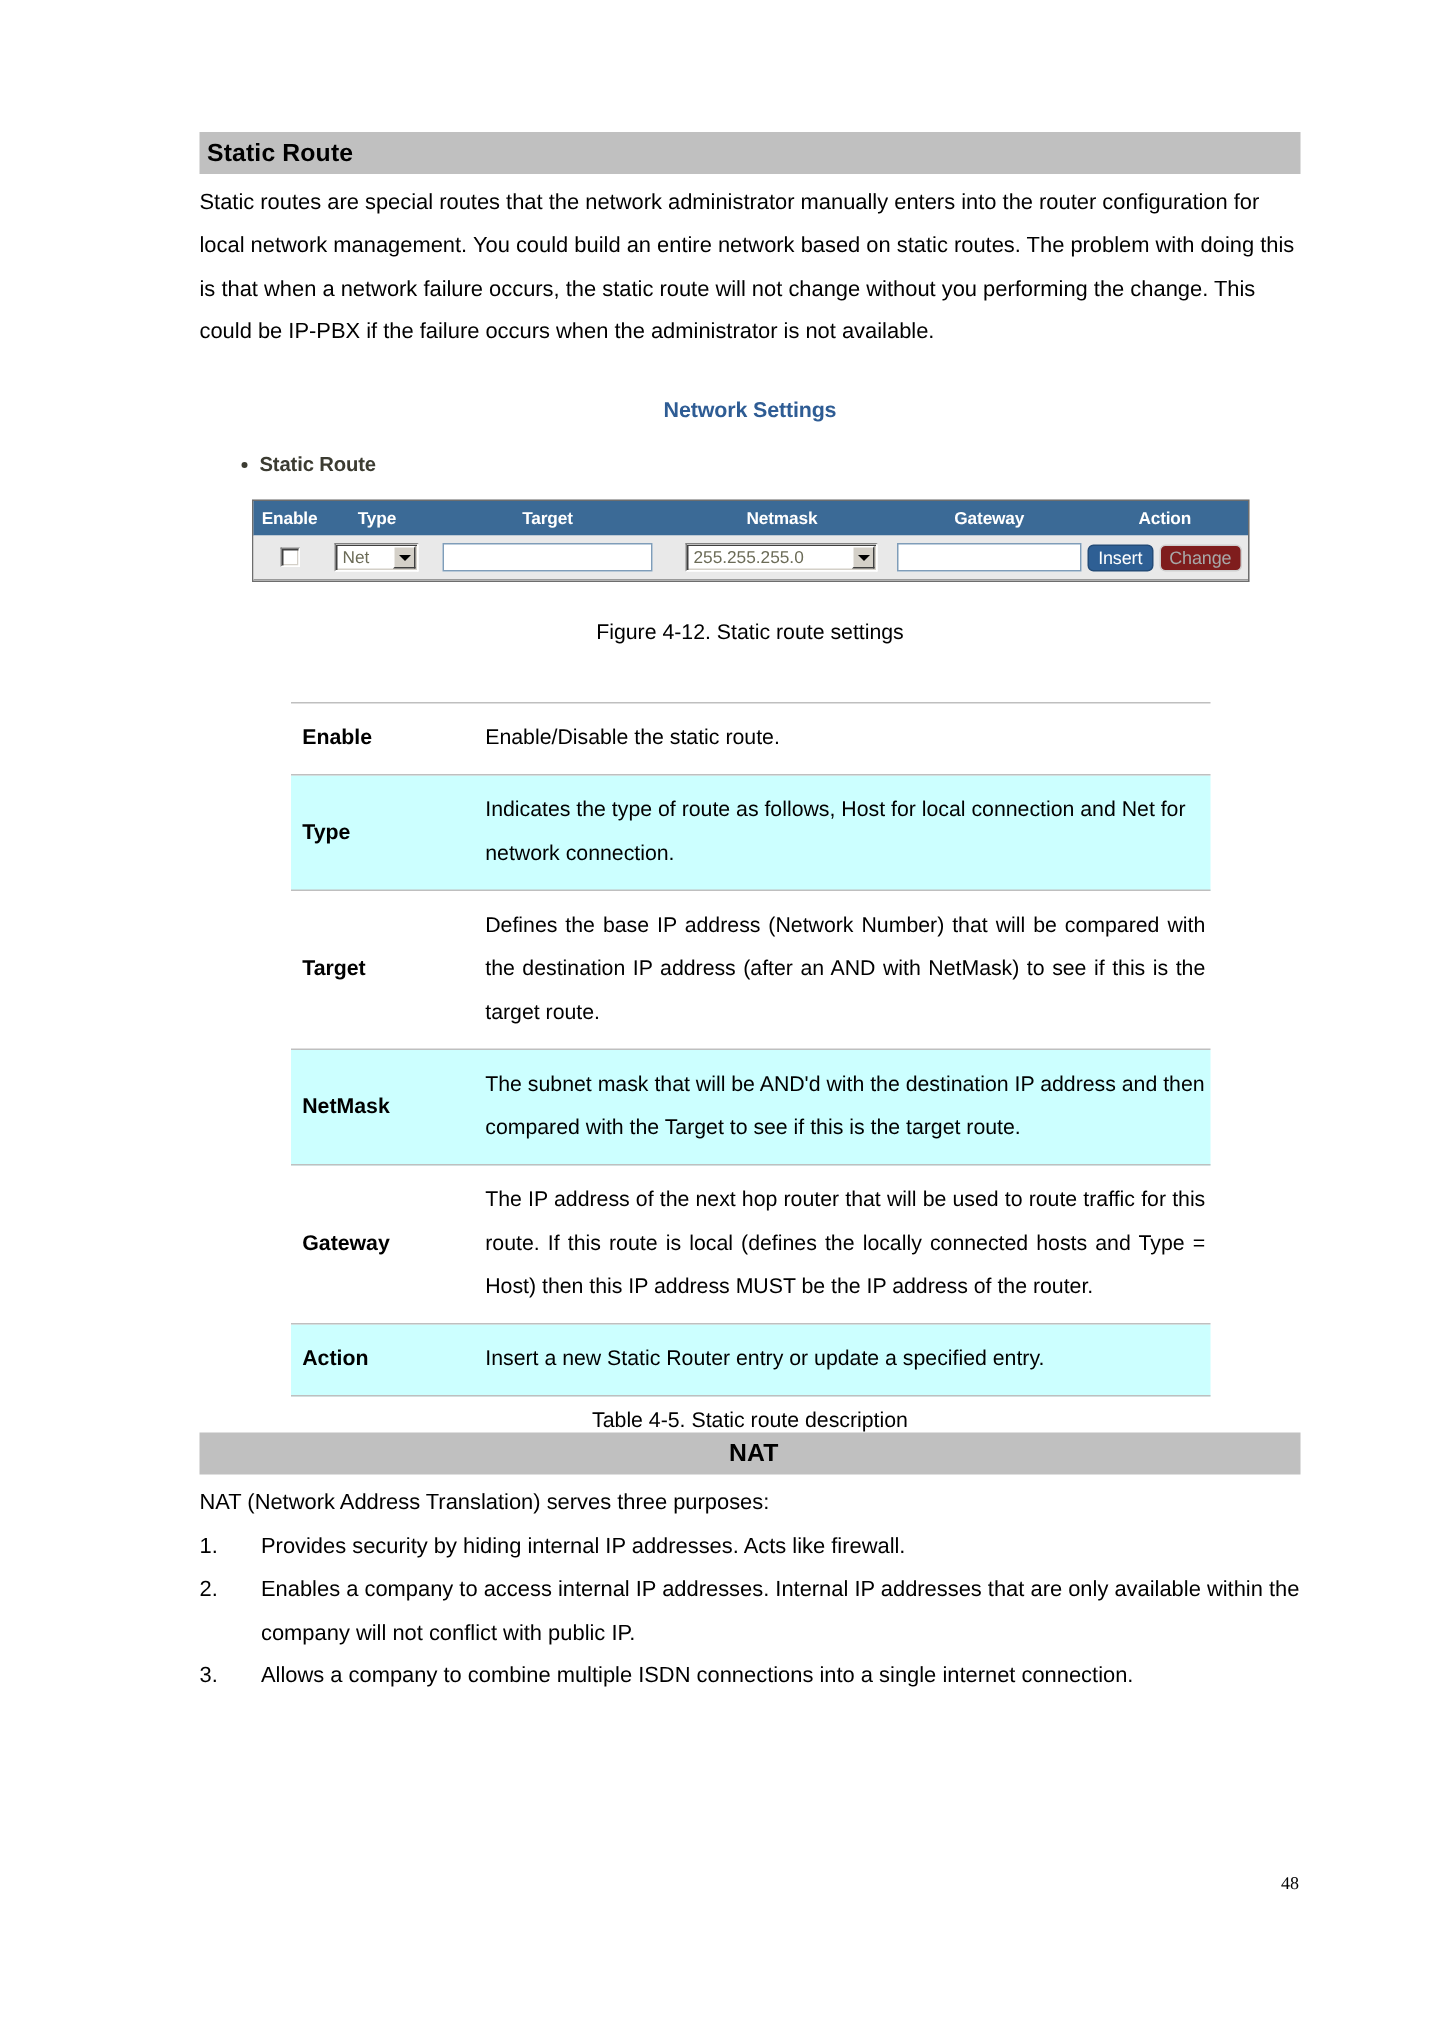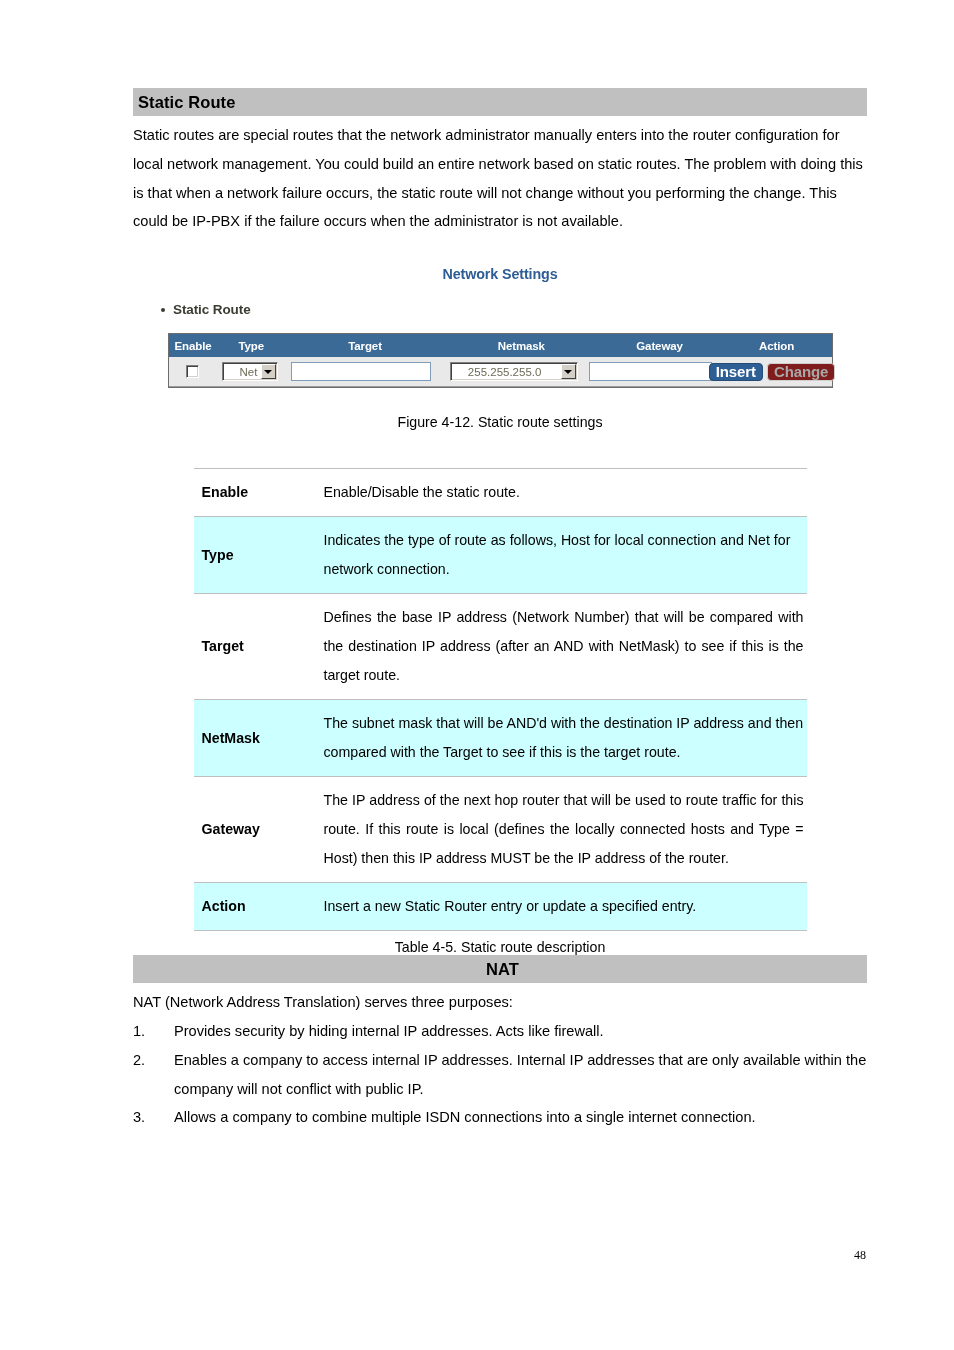--- a/index.html
+++ b/index.html
@@ -154,7 +154,7 @@
     align-items: center;
     font-size: 11.5px;
     color: #6b6b57;
-    padding-left: 17px;
+    padding-left: 4px;
     position: relative;
   }
   .winselect .sel-val {

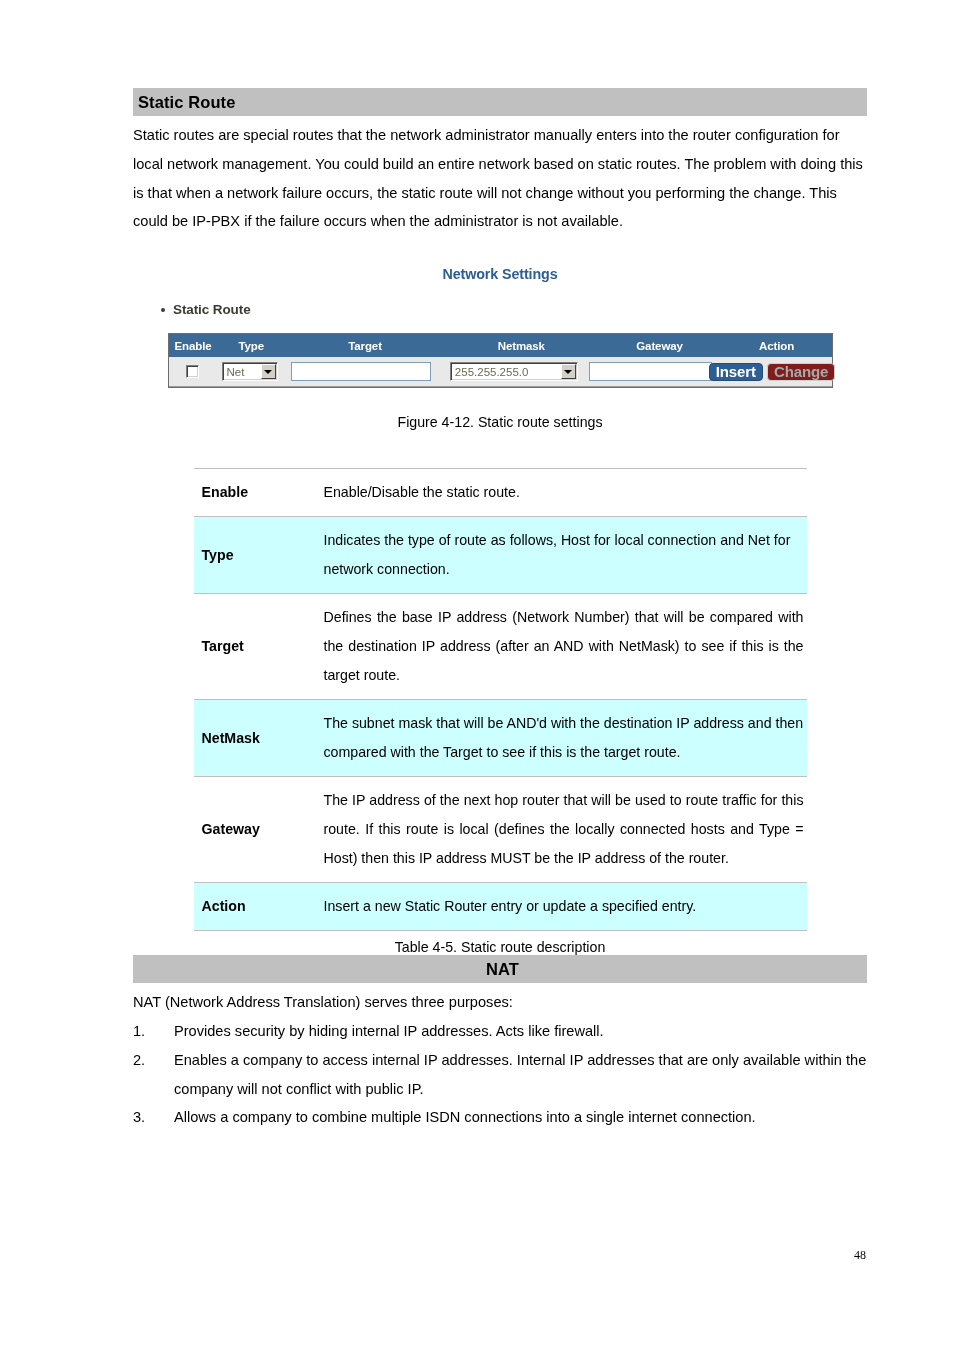--- a/index.html
+++ b/index.html
@@ -199,8 +199,8 @@
   .btn {
     height: 18px;
     border-radius: 4px;
-    font-size: 15px;
-    font-weight: bold;
+    font-size: 12px;
+    font-weight: normal;
     display: inline-flex;
     align-items: center;
     justify-content: center;

